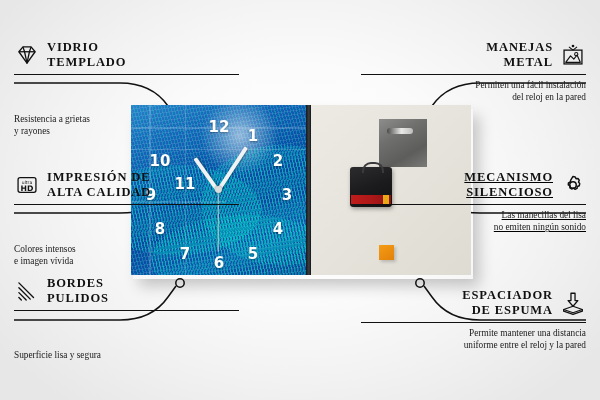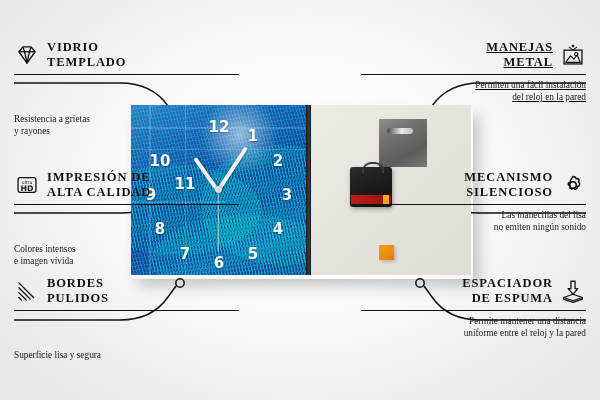--- a/index.html
+++ b/index.html
@@ -105,7 +105,7 @@
   .c-right .desc{text-align:right;}
   .ico{width:26px;height:26px;flex:0 0 26px;display:block;}
   #l1{top:40px;} #l2{top:170px;} #l3{top:276px;}
-  #r1{top:40px;text-decoration:underline;} #r2{top:170px;} #r3{top:276px;}
+  #r1{top:40px;} #r2{top:170px;} #r3{top:276px;}
   #wires{position:absolute;left:0;top:0;width:600px;height:400px;pointer-events:none;}
 </style>
 </head>

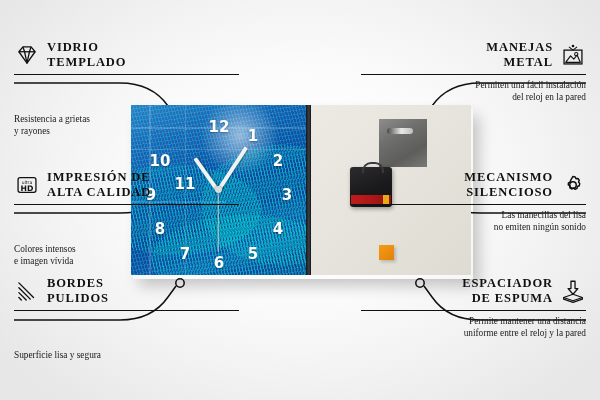--- a/index.html
+++ b/index.html
@@ -105,7 +105,7 @@
   .c-right .desc{text-align:right;}
   .ico{width:26px;height:26px;flex:0 0 26px;display:block;}
   #l1{top:40px;} #l2{top:170px;} #l3{top:276px;}
-  #r1{top:40px;} #r2{top:170px;} #r3{top:276px;}
+  #r1{top:40px;} #r2{top:170px;text-decoration:underline;} #r3{top:276px;}
   #wires{position:absolute;left:0;top:0;width:600px;height:400px;pointer-events:none;}
 </style>
 </head>

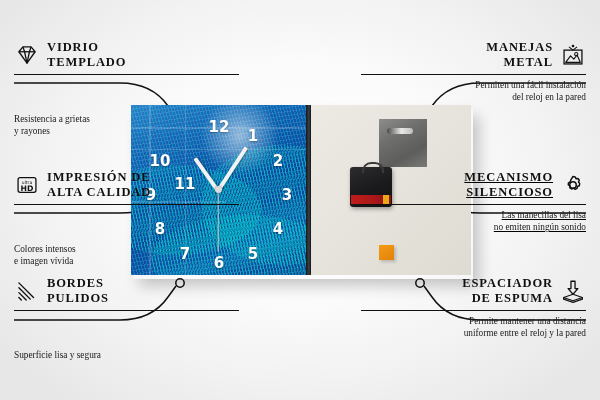--- a/index.html
+++ b/index.html
@@ -105,7 +105,7 @@
   .c-right .desc{text-align:right;}
   .ico{width:26px;height:26px;flex:0 0 26px;display:block;}
   #l1{top:40px;} #l2{top:170px;} #l3{top:276px;}
-  #r1{top:40px;} #r2{top:170px;text-decoration:underline;} #r3{top:276px;}
+  #r1{top:40px;} #r2{top:170px;text-decoration:underline;} #r3{top:288px;}
   #wires{position:absolute;left:0;top:0;width:600px;height:400px;pointer-events:none;}
 </style>
 </head>

